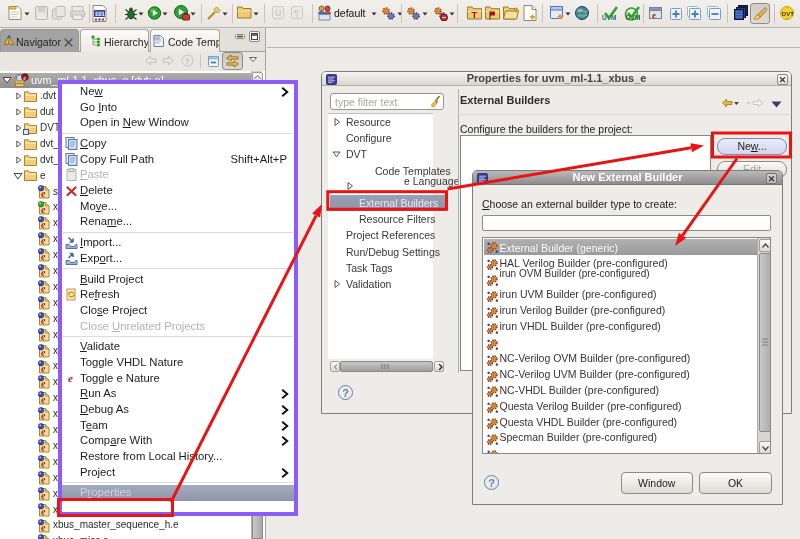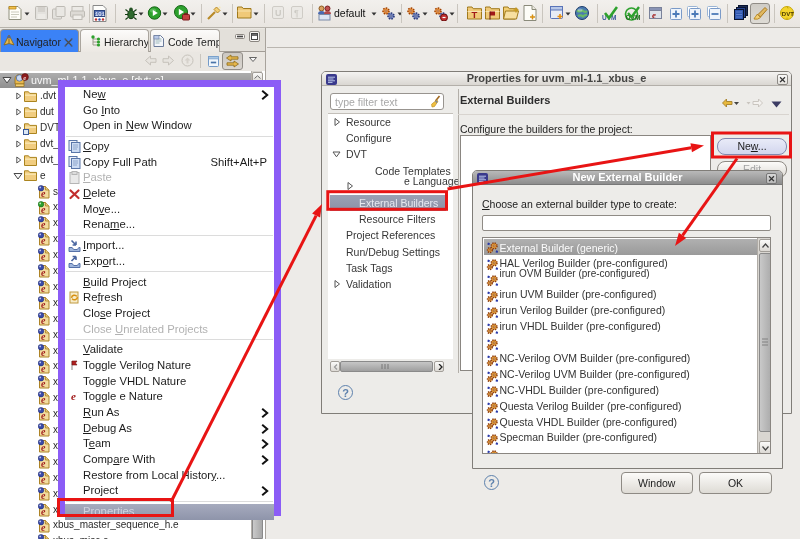--- a/index.html
+++ b/index.html
@@ -16,7 +16,7 @@
 #nav { left:0; top:28px; width:266px; height:511px; border-right:1px solid #a8a39c; background:#eae7e2; z-index:1; }
 #tabstrip { position:absolute; left:0; top:1px; width:265px; height:23px; background:#e3e0da; border-bottom:1px solid #a29d96; }
 .tab { position:absolute; top:0px; height:23px; font-size:10.5px; color:#222; padding-top:6px; white-space:nowrap; overflow:hidden; }
-.tab.active { background:#3b82f6; border:1px solid #9b968f; border-bottom:none; border-radius:4px 4px 0 0; }
+.tab.active { background:#a3a3a3; border:1px solid #9b968f; border-bottom:none; border-radius:4px 4px 0 0; }
 .tab.inactive { background:linear-gradient(#fcfbfa,#ece8e3); border:1px solid #aaa59e; border-bottom:none; border-radius:4px 4px 0 0; }
 #viewtb { position:absolute; left:0; top:24px; width:265px; height:19px; background:#eae7e2; }
 #treearea { position:absolute; left:0; top:43px; width:265px; height:468px; background:#fff; }

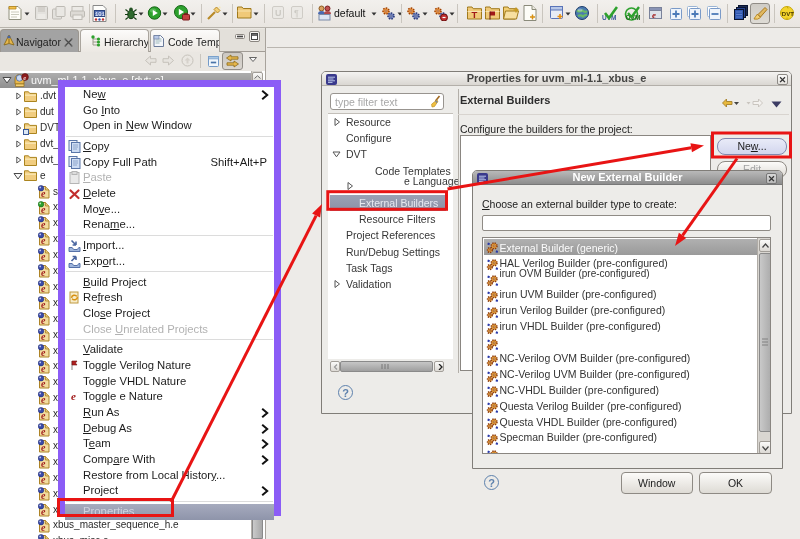--- a/index.html
+++ b/index.html
@@ -27,7 +27,7 @@
 #edline { position:absolute; left:0; top:19px; width:533px; height:1px; background:#bab6b0; }
 
 
-#cmenu { left:58px; top:80px; width:223px; height:436px; background:#fff; border:7px solid #8b5cf6; z-index:10; }
+#cmenu { left:58px; top:80px; width:240px; height:436px; background:#fff; border:4px solid #8b5cf6; z-index:10; }
 .mi { position:relative; height:15.7px; line-height:15.7px; font-size:11.3px; color:#1c1c1c; padding-left:18px; white-space:nowrap; }
 .mi.dis { color:#b2b2b2; }
 .msep { height:1px; background:#dcdcdc; margin:1.8px 1px 2.2px; }

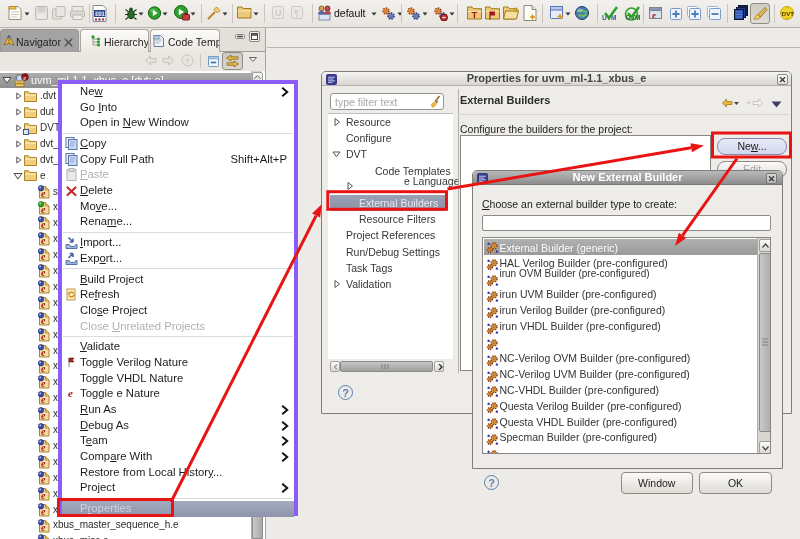--- a/index.html
+++ b/index.html
@@ -676,7 +676,7 @@
       <path d="M5.6 5.8 l1.7 1.7" stroke="#888" stroke-width="1.8"></path>
     </svg>
 
-  <div class="abs" id="ptree" style="left:6px; top:41px; width:125px; height:246px; background:#fff; border-top:1px solid #c3bfb9;">
+  <div class="abs" id="ptree" style="left:6px; top:41px; width:105px; height:246px; background:#fff; border-top:1px solid #c3bfb9;">
     <svg class="exp" style="left:5px;top:4px;" width="8" height="8">
         <path d="M2 0.5 L6.5 4 L2 7.5 Z" fill="#fff" stroke="#555" stroke-width="1"></path>
       </svg>

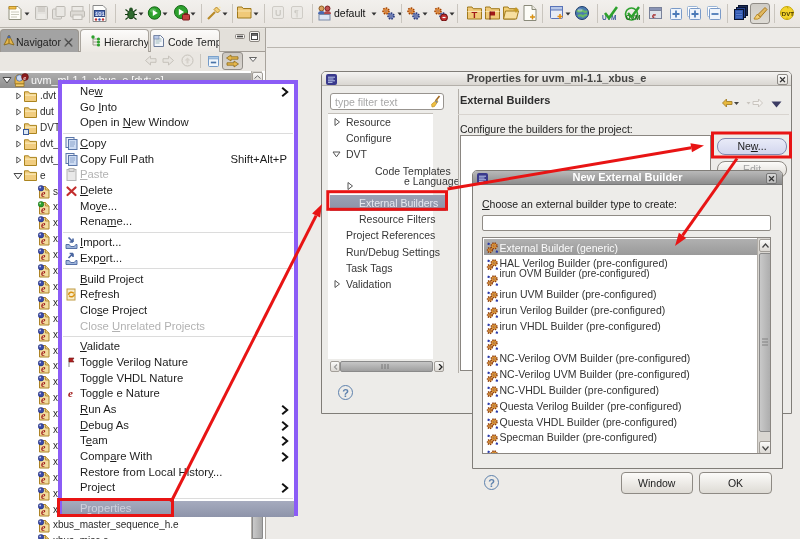--- a/index.html
+++ b/index.html
@@ -743,7 +743,7 @@
   <div class="btn" style="left:395px; top:88.5px; width:70px; height:17px; line-height:15px; color:#a3a3a3;">Edit</div>
 </div>
 
-<div class="abs dlg" id="nebdlg" style="left:472px; top:170px; width:311px; height:299px; z-index:30;">
+<div class="abs dlg" id="nebdlg" style="left:472px; top:170px; width:311px; height:335px; z-index:30;">
   <div class="titlebar tb-dark">New External Builder</div>
   <svg class="abs" style="left:4px;top:2px" width="11" height="11" viewBox="0 0 11 11">
       <rect x="0" y="0" width="11" height="11" rx="2" fill="#39398c"></rect>

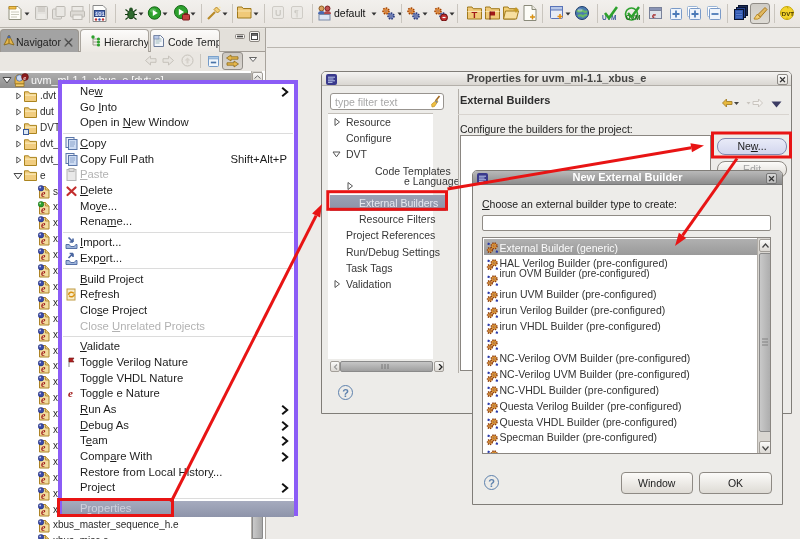--- a/index.html
+++ b/index.html
@@ -632,10 +632,6 @@
   <div class="mi dis">Close <u>U</u>nrelated Projects</div>
   <div class="msep"></div>
   <div class="mi"><u>V</u>alidate</div>
-  <div class="mi"><span class="micon"><svg width="13" height="13" viewBox="0 0 13 13">
-          <path d="M4 2 v9" stroke="#888" stroke-width="1"></path>
-          <path d="M4 2 h5 l-1.5 2 l1.5 2 h-5 z" fill="#b02020" stroke="#701010" stroke-width="0.6"></path>
-        </svg></span>Toggle Verilog Nature</div>
   <div class="mi">Toggle VHDL Nature</div>
   <div class="mi"><span class="micon"><svg width="13" height="13" viewBox="0 0 13 13">
           <text x="3" y="10" font-family="Liberation Serif" font-style="italic" font-weight="bold" font-size="11" fill="#a01818">e</text>

